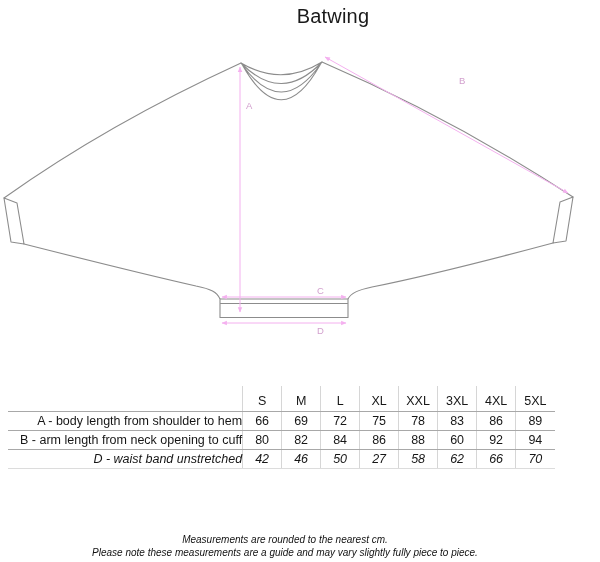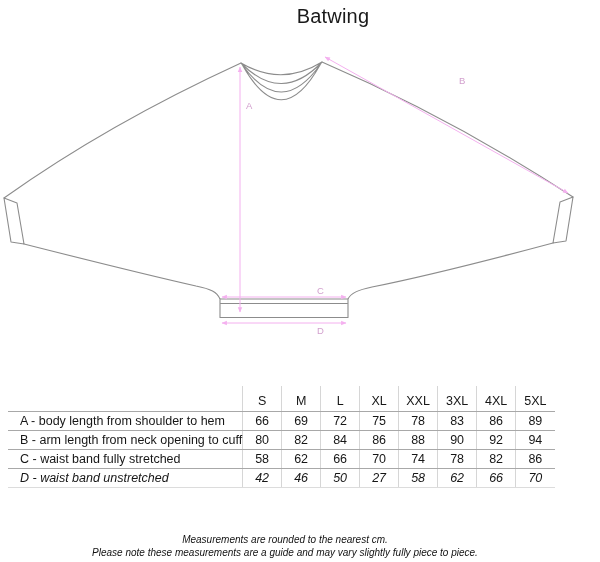--- a/index.html
+++ b/index.html
@@ -24,7 +24,7 @@
     border-bottom:1px solid #a8a8a8;
   }
   tbody th,tbody td{height:18px;border-bottom:1px solid #a8a8a8;padding:0;}
-  tbody th{text-align:left;padding-left:12px;white-space:nowrap;}
+  tbody th{text-align:right;padding-left:12px;white-space:nowrap;}
   tbody td{text-align:center;}
   thead th:not(:first-child),tbody td{border-left:1px solid #d6d6d6;}
   tbody tr:last-child th,tbody tr:last-child td{border-bottom:1px solid #dcdcdc;font-style:italic;}

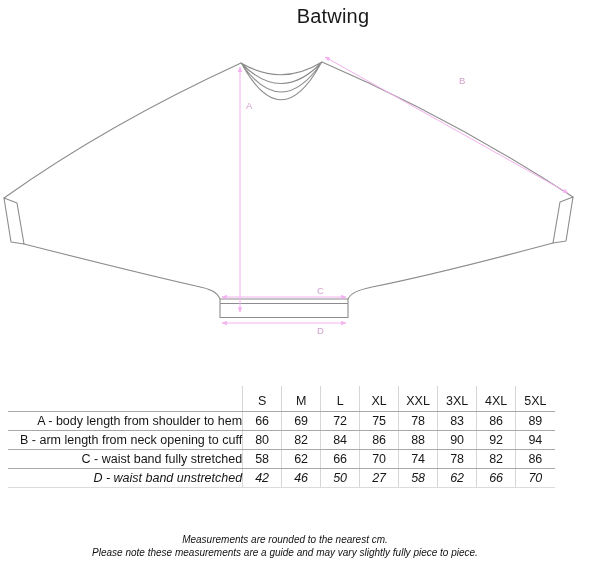--- a/index.html
+++ b/index.html
@@ -118,7 +118,7 @@
         <td>84</td>
         <td>86</td>
         <td>88</td>
-        <td>90</td>
+        <td>60</td>
         <td>92</td>
         <td>94</td>
       </tr>

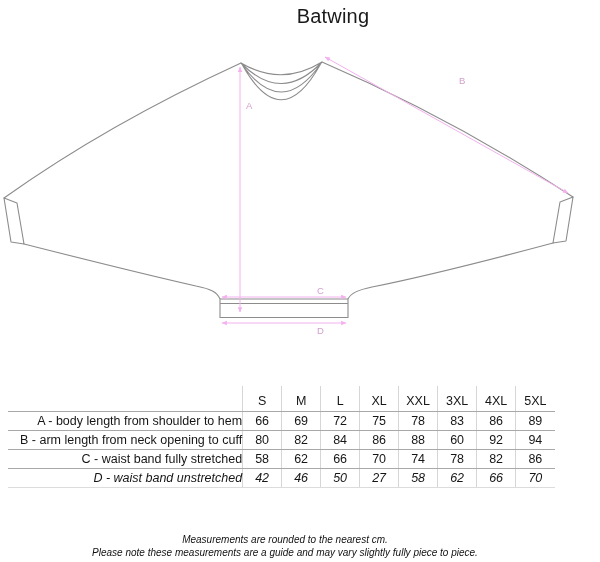--- a/index.html
+++ b/index.html
@@ -123,17 +123,6 @@
         <td>94</td>
       </tr>
       <tr>
-        <th>C - waist band fully stretched</th>
-        <td>58</td>
-        <td>62</td>
-        <td>66</td>
-        <td>70</td>
-        <td>74</td>
-        <td>78</td>
-        <td>82</td>
-        <td>86</td>
-      </tr>
-      <tr>
         <th>D - waist band unstretched</th>
         <td>42</td>
         <td>46</td>

